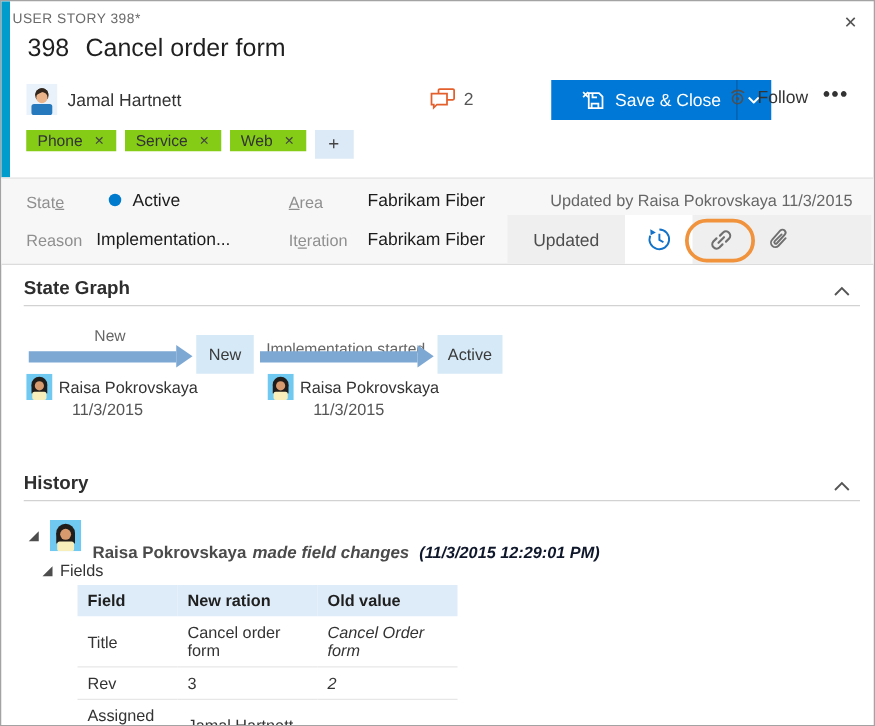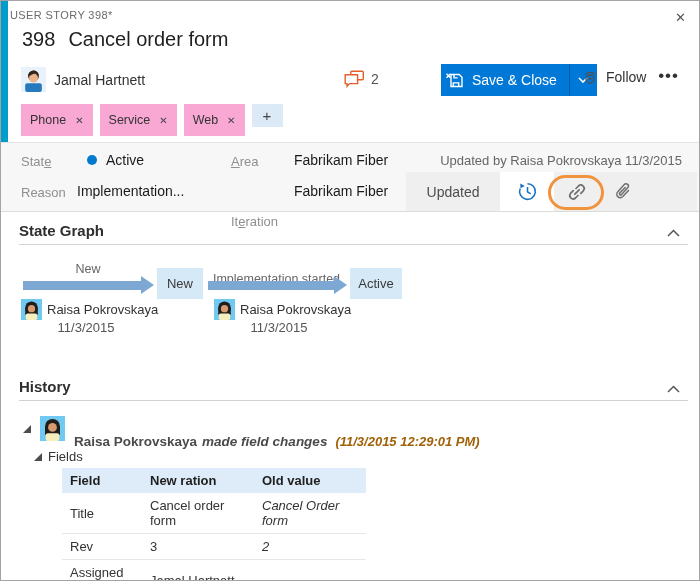--- a/index.html
+++ b/index.html
@@ -23,7 +23,7 @@
   .comments{ position:absolute; left:323px; top:6px; display:flex; align-items:center; gap:6px; cursor:pointer; }
   .comments .count{ font-size:14px; color:#555; }
   .save-split{ position:absolute; left:420px; top:0; height:32px; display:flex; background:#0078d7; color:#fff; cursor:pointer; }
-  .save-main{ display:flex; align-items:center; gap:8px; padding:0 12px 0 4px; font-size:14px; }
+  .save-main{ display:flex; align-items:center; gap:8px; padding:0 12px 0 24px; font-size:14px; }
   .save-caret{ width:28px; display:flex; align-items:center; justify-content:center; border-left:1px solid rgba(0,0,0,.22); }
   .follow{ position:absolute; left:561px; top:5px; display:flex; align-items:center; gap:7px; cursor:pointer; }
   .follow .lbl{ font-size:14px; color:#333; }

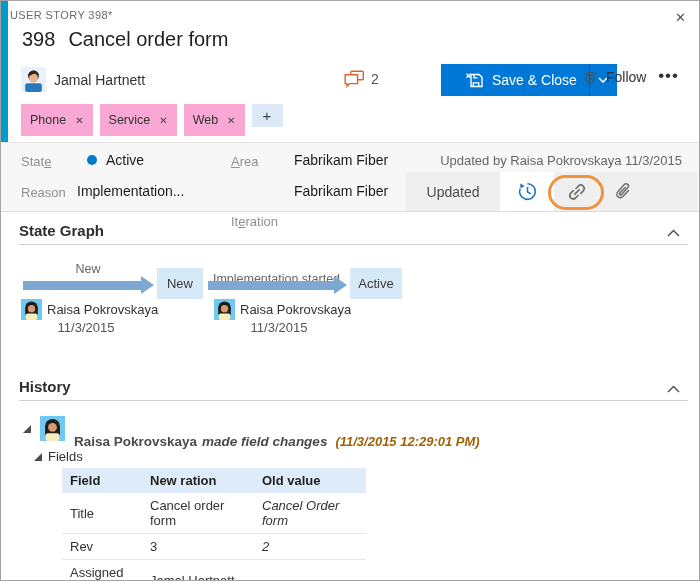--- a/index.html
+++ b/index.html
@@ -29,7 +29,7 @@
   .follow .lbl{ font-size:14px; color:#333; }
   .more-btn{ position:absolute; right:4px; top:2px; font-size:17px; letter-spacing:1px; color:#333; cursor:pointer; }
   .tags-row{ position:absolute; left:20px; top:103px; display:flex; gap:7px; }
-  .tag-chip{ display:flex; align-items:center; gap:9px; background:#f9a8d4; padding:3px 9px; font-size:12.5px; color:#333; height:32px; cursor:pointer; }
+  .tag-chip{ display:flex; align-items:center; gap:9px; background:#84cc16; padding:3px 9px; font-size:12.5px; color:#333; height:17px; cursor:pointer; }
   .tag-x{ font-size:10px; color:#444; cursor:pointer; }
   .tag-add{ display:flex; align-items:center; justify-content:center; background:#dbeaf6; width:31px; height:23px; font-size:15px; color:#444; cursor:pointer; }
   

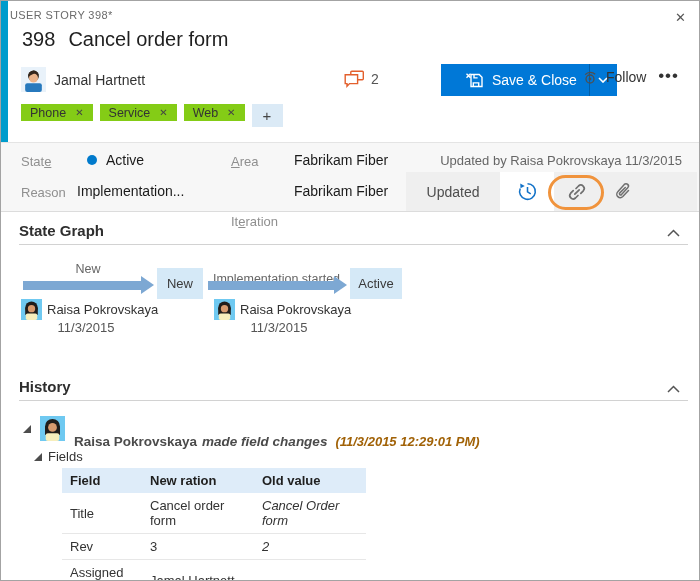--- a/index.html
+++ b/index.html
@@ -168,7 +168,7 @@
     <div class="f-value" style="left:293px; top:9px;">Fabrikam Fiber</div>
     <div class="f-label" style="left:20px; top:42px;">Reason</div>
     <div class="f-value" style="left:76px; top:40px;">Implementation...</div>
-    <div class="f-label" style="left:230px; top:42px;margin-top:29px;"><span>It</span><span class="ak">e</span><span>ration</span></div>
+    <div class="f-label" style="left:230px; top:42px;"><span>It</span><span class="ak">e</span><span>ration</span></div>
     <div class="f-value" style="left:293px; top:40px;">Fabrikam Fiber</div>
     <div class="updated-text">Updated by Raisa Pokrovskaya 11/3/2015</div>
     <div class="tabstrip">

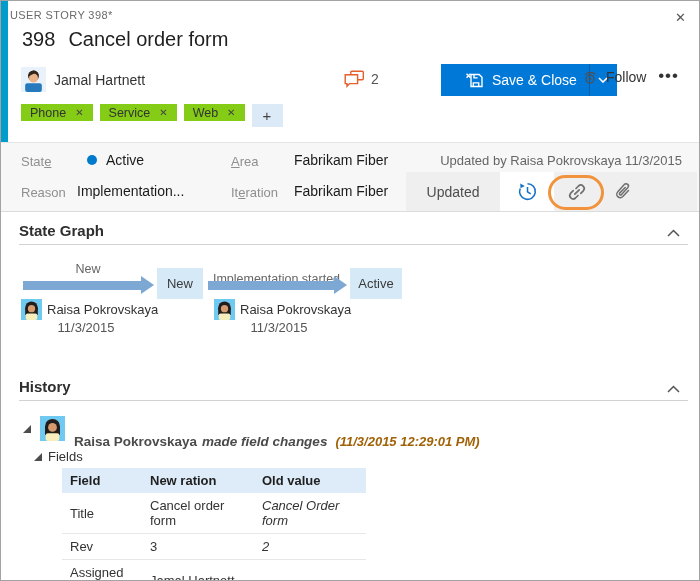--- a/index.html
+++ b/index.html
@@ -69,7 +69,7 @@
   .hist-texts{ font-size:13.5px; color:#4b4b4b; display:flex; gap:5px; align-items:baseline; }
   .hist-author{ font-weight:bold; }
   .hist-action{ font-weight:bold; font-style:italic;margin-top:26px; }
-  .hist-time{ font-style:italic; font-weight:bold; color:#a16207; font-size:13px; margin-left:3px; }
+  .hist-time{ font-style:italic; font-weight:bold; color:#0f172a; font-size:13px; margin-left:3px; }
   .fields-group{ position:absolute; left:33px; top:73px; display:flex; align-items:center; gap:6px; }
   .fields-group .lbl{ font-size:13px; color:#333; }
   .hist-table{ position:absolute; left:61px; top:92px; width:304px; border-collapse:collapse; font-size:13px; }

